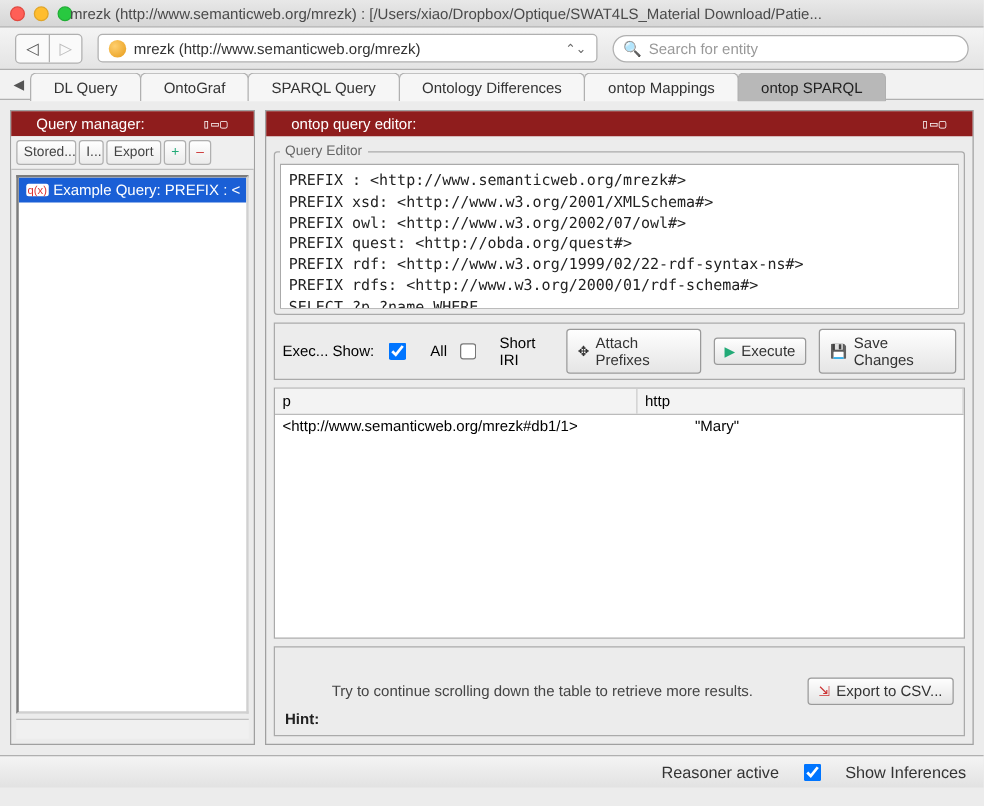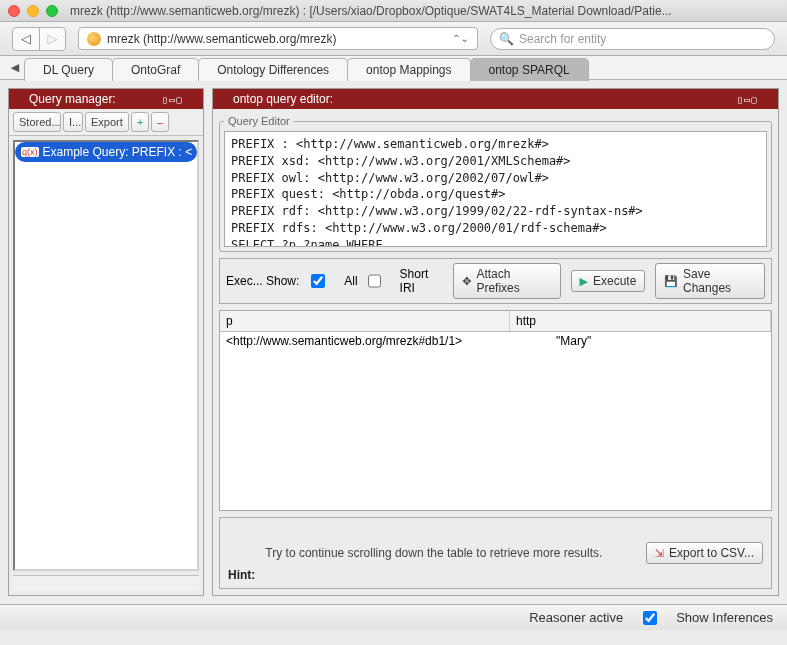--- a/index.html
+++ b/index.html
@@ -27,7 +27,7 @@
   .tl.green { background: #28c940; border: 0.5px solid #1fae34; }
   .titlebar-title {
     position: absolute;
-    left: 70px;
+    left: 56px;
     right: 8px;
     text-align: left;
     font-size: 12px;

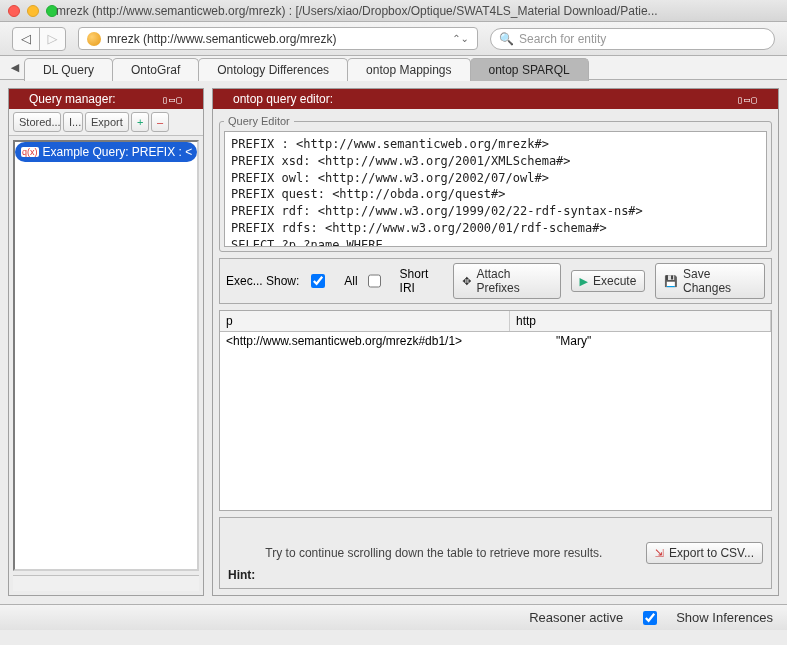--- a/index.html
+++ b/index.html
@@ -344,6 +344,9 @@
     </div>
   <div class="tab">
       <span>OntoGraf</span>
+    </div>
+  <div class="tab">
+      <span>SPARQL Query</span>
     </div>
   <div class="tab">
       <span>Ontology Differences</span>

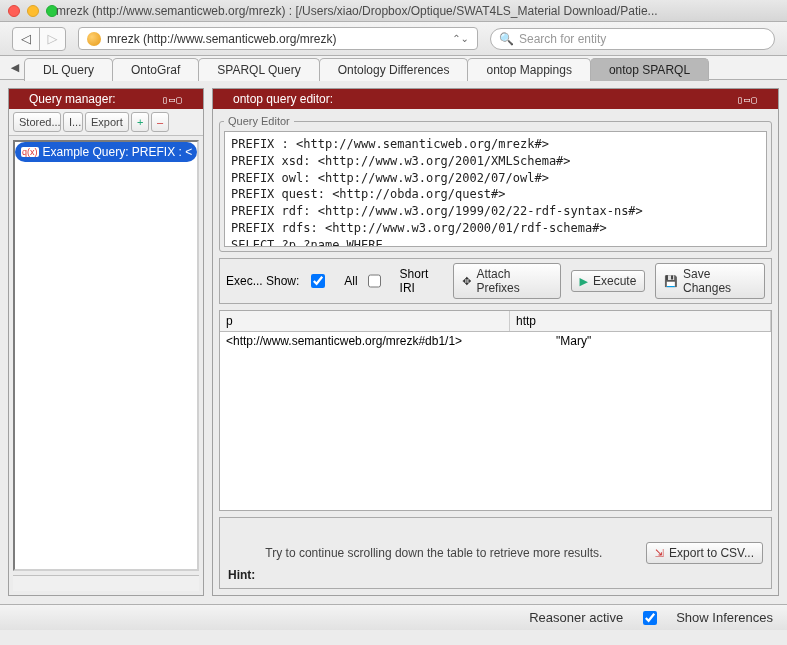--- a/index.html
+++ b/index.html
@@ -195,7 +195,6 @@
     display: flex;
     align-items: center;
     gap: 4px;
-    border-radius: 10px;
   }
   .qm-item .qicon {
     font-size: 9px;

